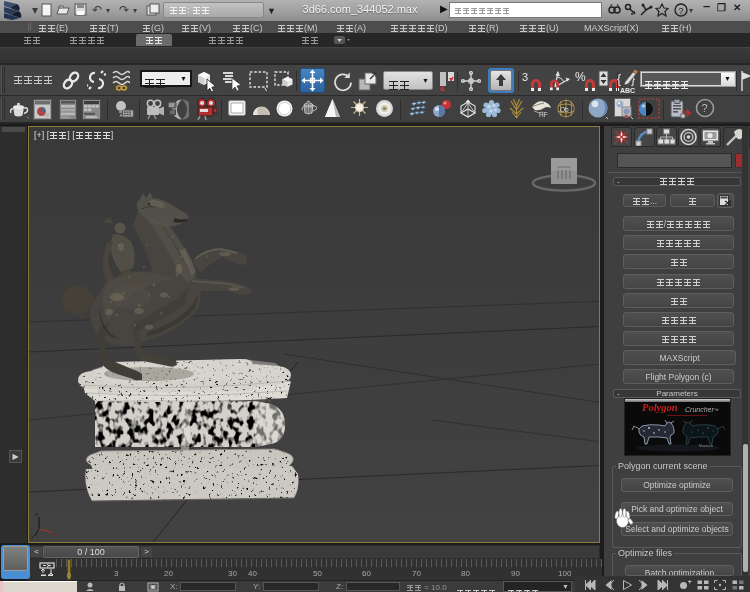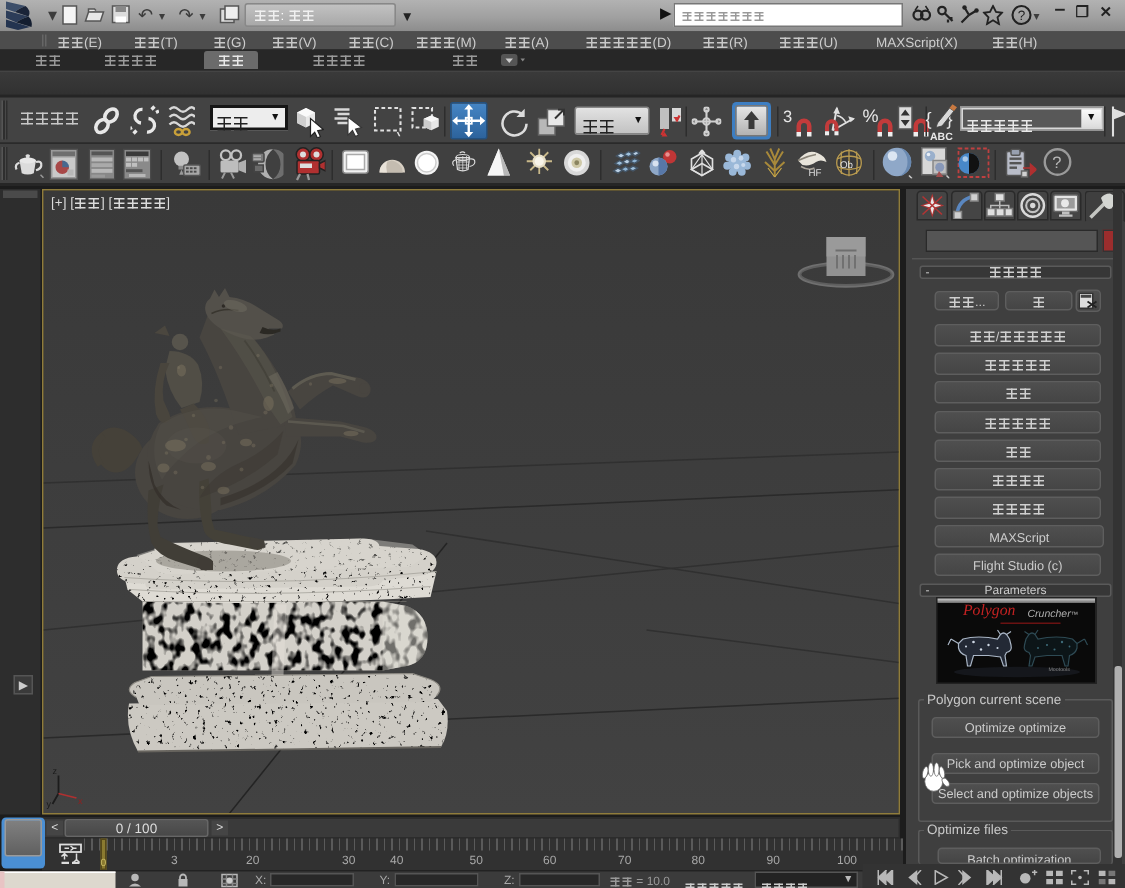--- a/index.html
+++ b/index.html
@@ -89,6 +89,7 @@
       </svg>
   <div id="wsbox"><span class="g"></span><span class="g"></span>: <span class="g"></span><span class="g"></span></div>
   <span class="qi" style="left:267px;font-size:9px;top:6px;color:#222">▼</span>
+  <div id="title-text">3d66.com_344052.max</div>
   <span class="qi" style="left:440px;color:#111;font-size:10px">▶</span>
   <div id="searchbox"><span class="g s"></span><span class="g s"></span><span class="g s"></span><span class="g s"></span><span class="g s"></span><span class="g s"></span><span class="g s"></span></div>
   <svg class="qi" style="left:607px" width="15" height="14" viewBox="0 0 15 14">

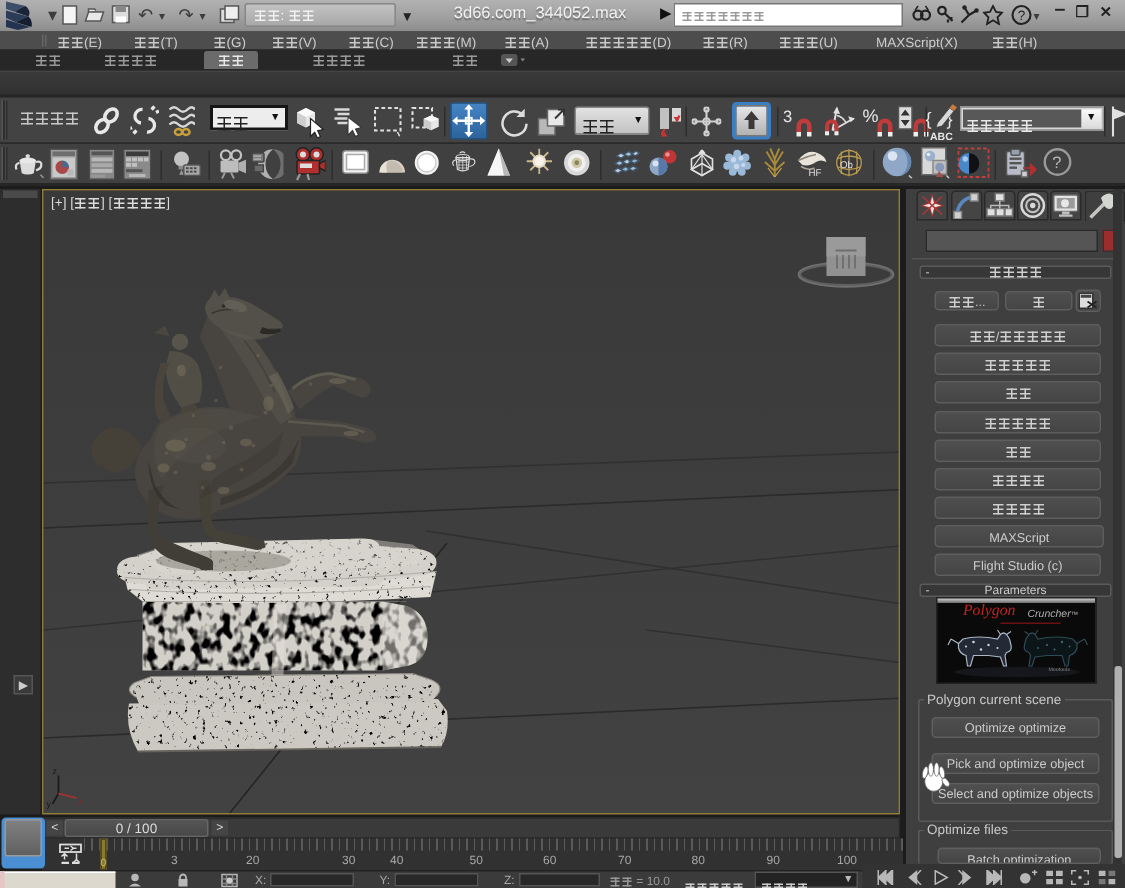--- a/index.html
+++ b/index.html
@@ -731,7 +731,7 @@
   <div class="rbtn" style="left:19px;top:186px;width:111px;height:15px;line-height:14px"><span class="g"></span><span class="g"></span><span class="g"></span><span class="g"></span></div>
   <div class="rbtn" style="left:19px;top:205px;width:111px;height:15px;line-height:14px"><span class="g"></span><span class="g"></span><span class="g"></span><span class="g"></span></div>
   <div class="rbtn" style="left:19px;top:224px;width:113px;height:15px;line-height:14px">MAXScript</div>
-  <div class="rbtn" style="left:19px;top:243px;width:111px;height:15px;line-height:14px">Flight Studio (c)</div>
+  <div class="rbtn" style="left:19px;top:243px;width:111px;height:15px;line-height:14px">Flight Polygon (c)</div>
 
   <div class="rollhead" style="top:263px"><span style="position:absolute;left:3px;top:0">-</span>Parameters</div>
 

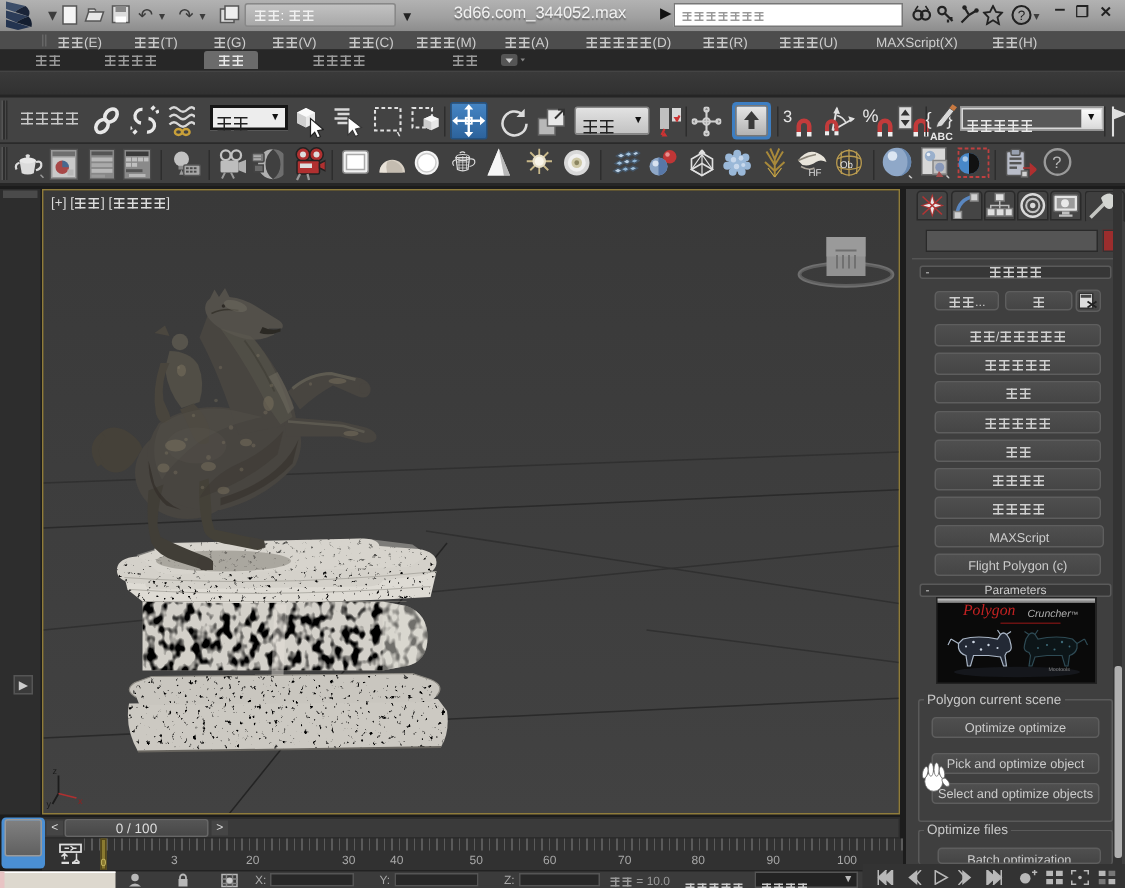--- a/index.html
+++ b/index.html
@@ -737,7 +737,7 @@
 
   <div style="position:absolute;left:20px;top:272px;width:107px;height:58px;background:#0a0a0a;border:1px solid #222">
     <div style="position:absolute;left:0;top:0;width:100%;height:3px;background:linear-gradient(#cfcfcf,#6a6a6a)"></div>
-    <div style="position:absolute;left:17px;top:3px;color:#c42222;font-size:10.5px;font-weight:normal;font-style:italic;font-family:'Liberation Serif',serif">Polygon</div>
+    <div style="position:absolute;left:17px;top:3px;color:#c42222;font-size:10.5px;font-weight:bold;font-style:italic;font-family:'Liberation Serif',serif">Polygon</div>
     <div style="position:absolute;left:60px;top:7px;color:#b0b0b0;font-size:7px;font-style:italic">Cruncher<span style="font-size:5px">™</span></div>
     <div style="position:absolute;left:42px;top:16px;width:40px;height:1px;background:#6a1212"></div>
     <svg style="position:absolute;left:4px;top:17px" width="99" height="37" viewBox="0 0 99 37">

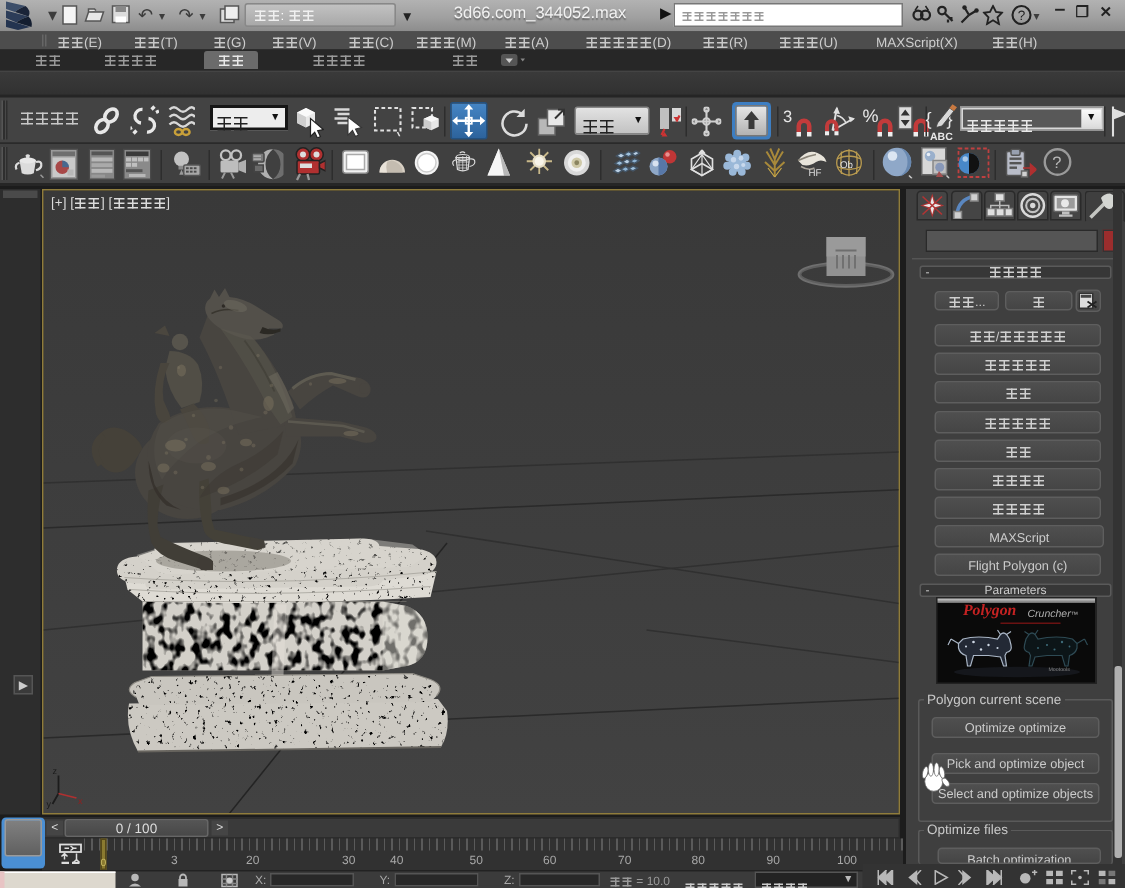--- a/index.html
+++ b/index.html
@@ -814,7 +814,7 @@
     <span style="position:absolute;left:86px">3</span>
         <span style="position:absolute;left:136px">20</span>
         <span style="position:absolute;left:200px">30</span>
-        <span style="position:absolute;left:232px">40</span>
+        <span style="position:absolute;left:220px">40</span>
         <span style="position:absolute;left:285px">50</span>
         <span style="position:absolute;left:334px">60</span>
         <span style="position:absolute;left:384px">70</span>

